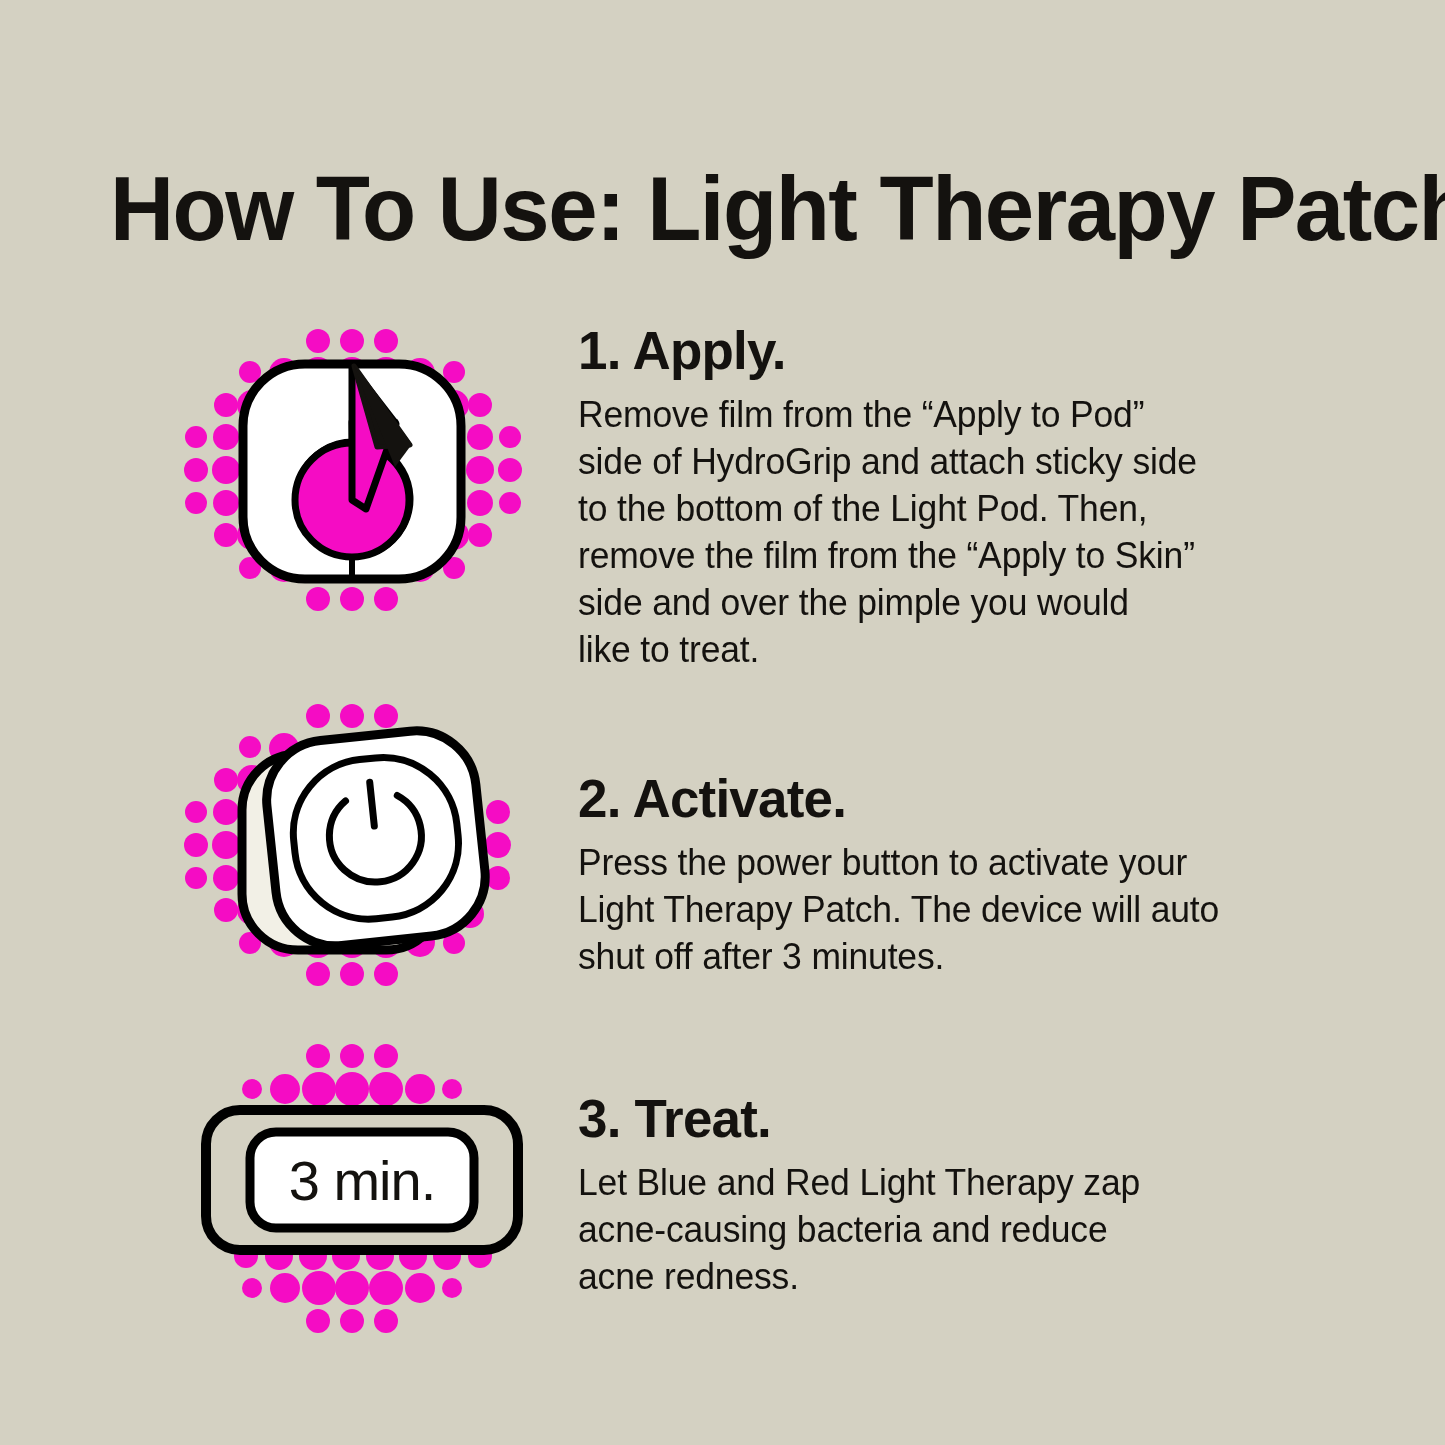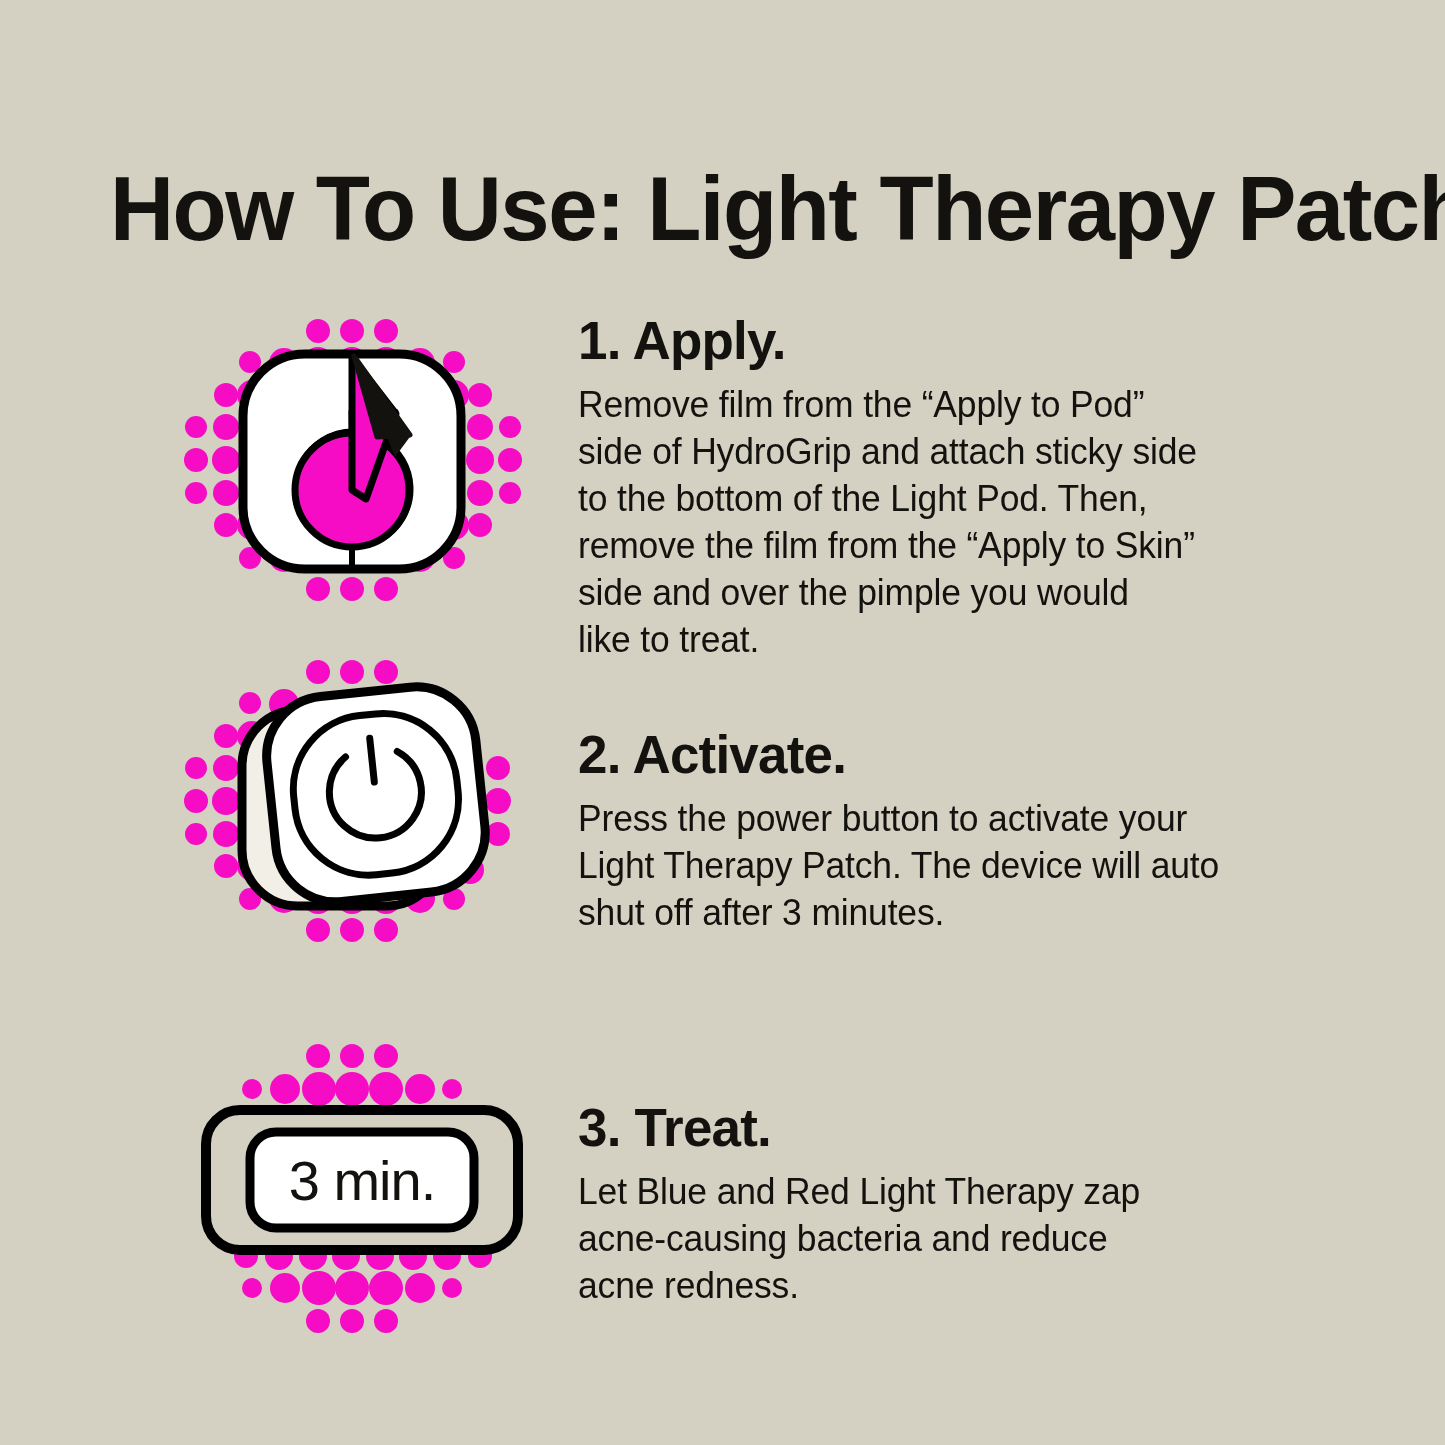--- a/index.html
+++ b/index.html
@@ -45,7 +45,7 @@
     left: 0;
     width: 1445px;
   }
-  .step-1 { top: 300px; height: 360px; }
+  .step-1 { top: 310px; height: 360px; }
   .step-2 { top: 648px; height: 340px; }
   .step-3 { top: 1030px; height: 340px; }
 

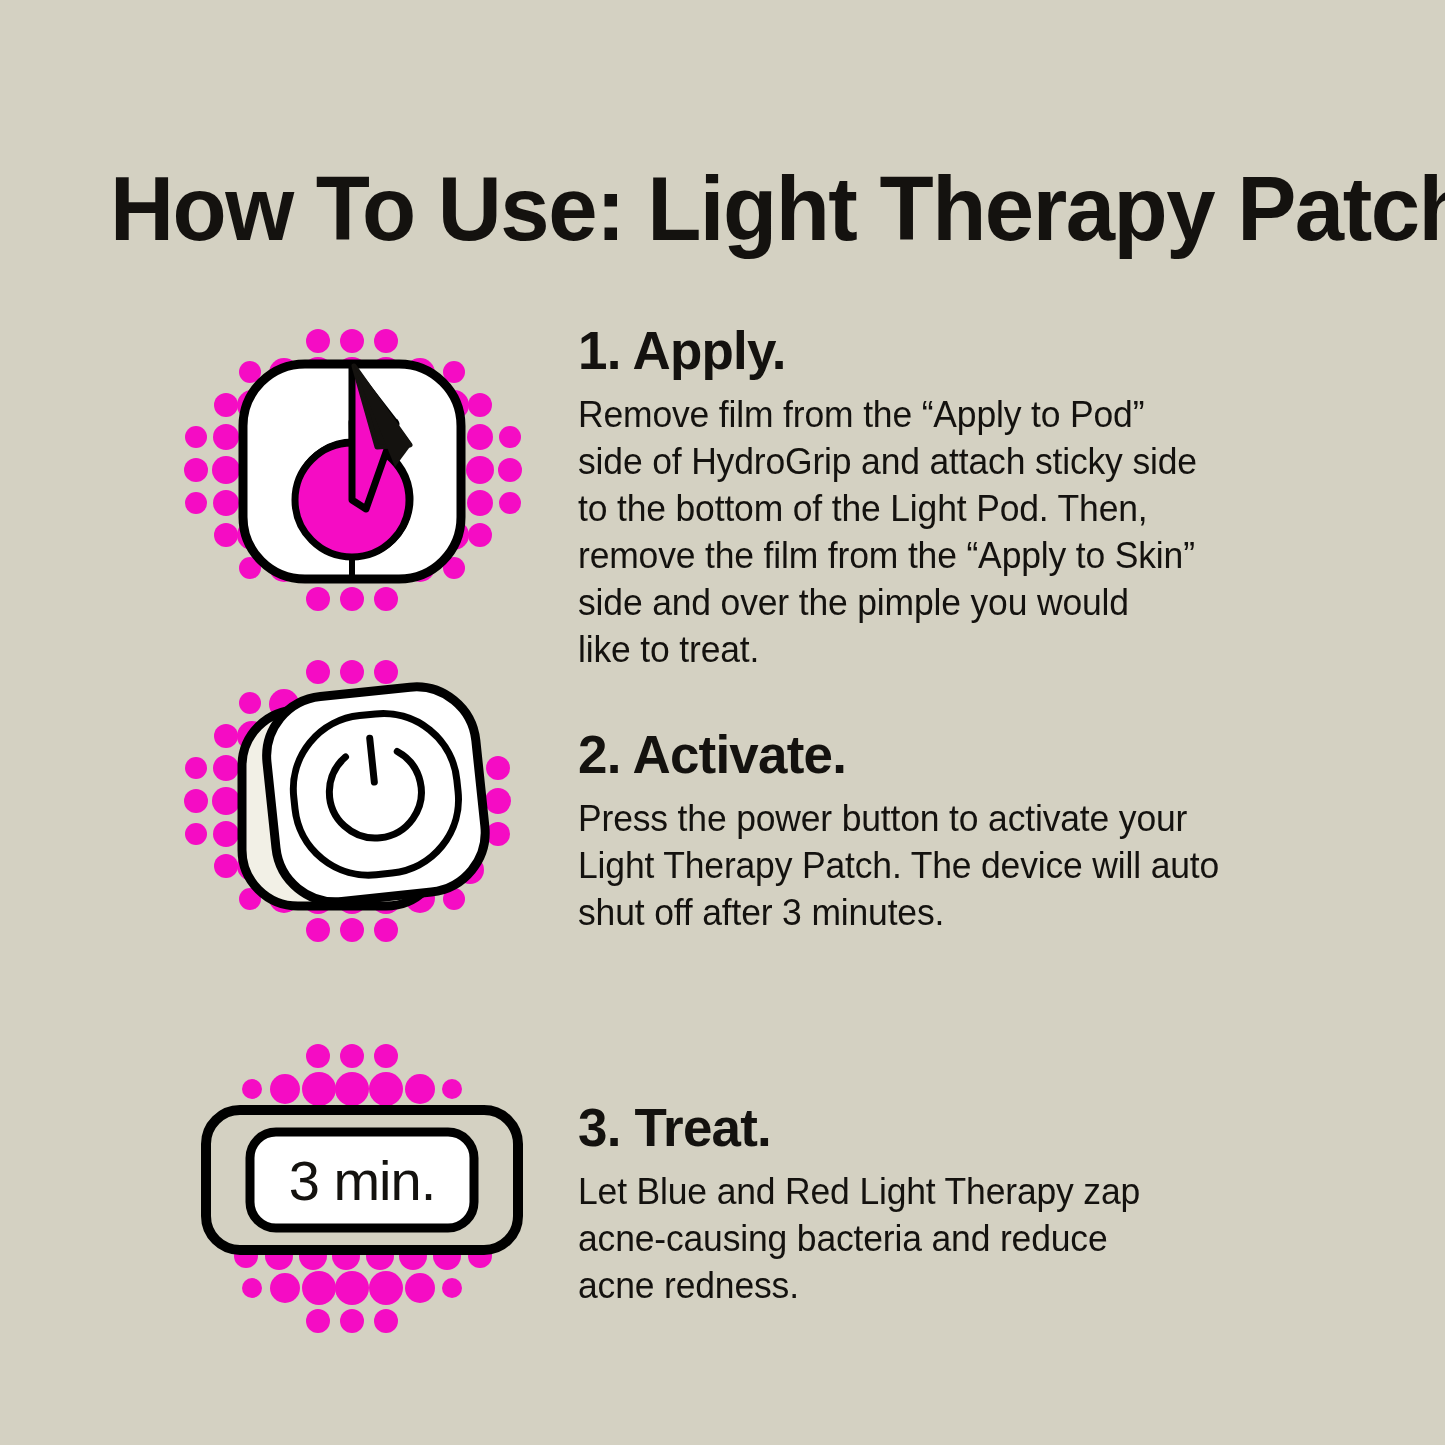--- a/index.html
+++ b/index.html
@@ -46,7 +46,7 @@
     width: 1445px;
   }
   .step-1 { top: 310px; height: 360px; }
-  .step-2 { top: 648px; height: 340px; }
+  .step-2 { top: 692px; height: 340px; }
   .step-3 { top: 1030px; height: 340px; }
 
   .icon-cell {

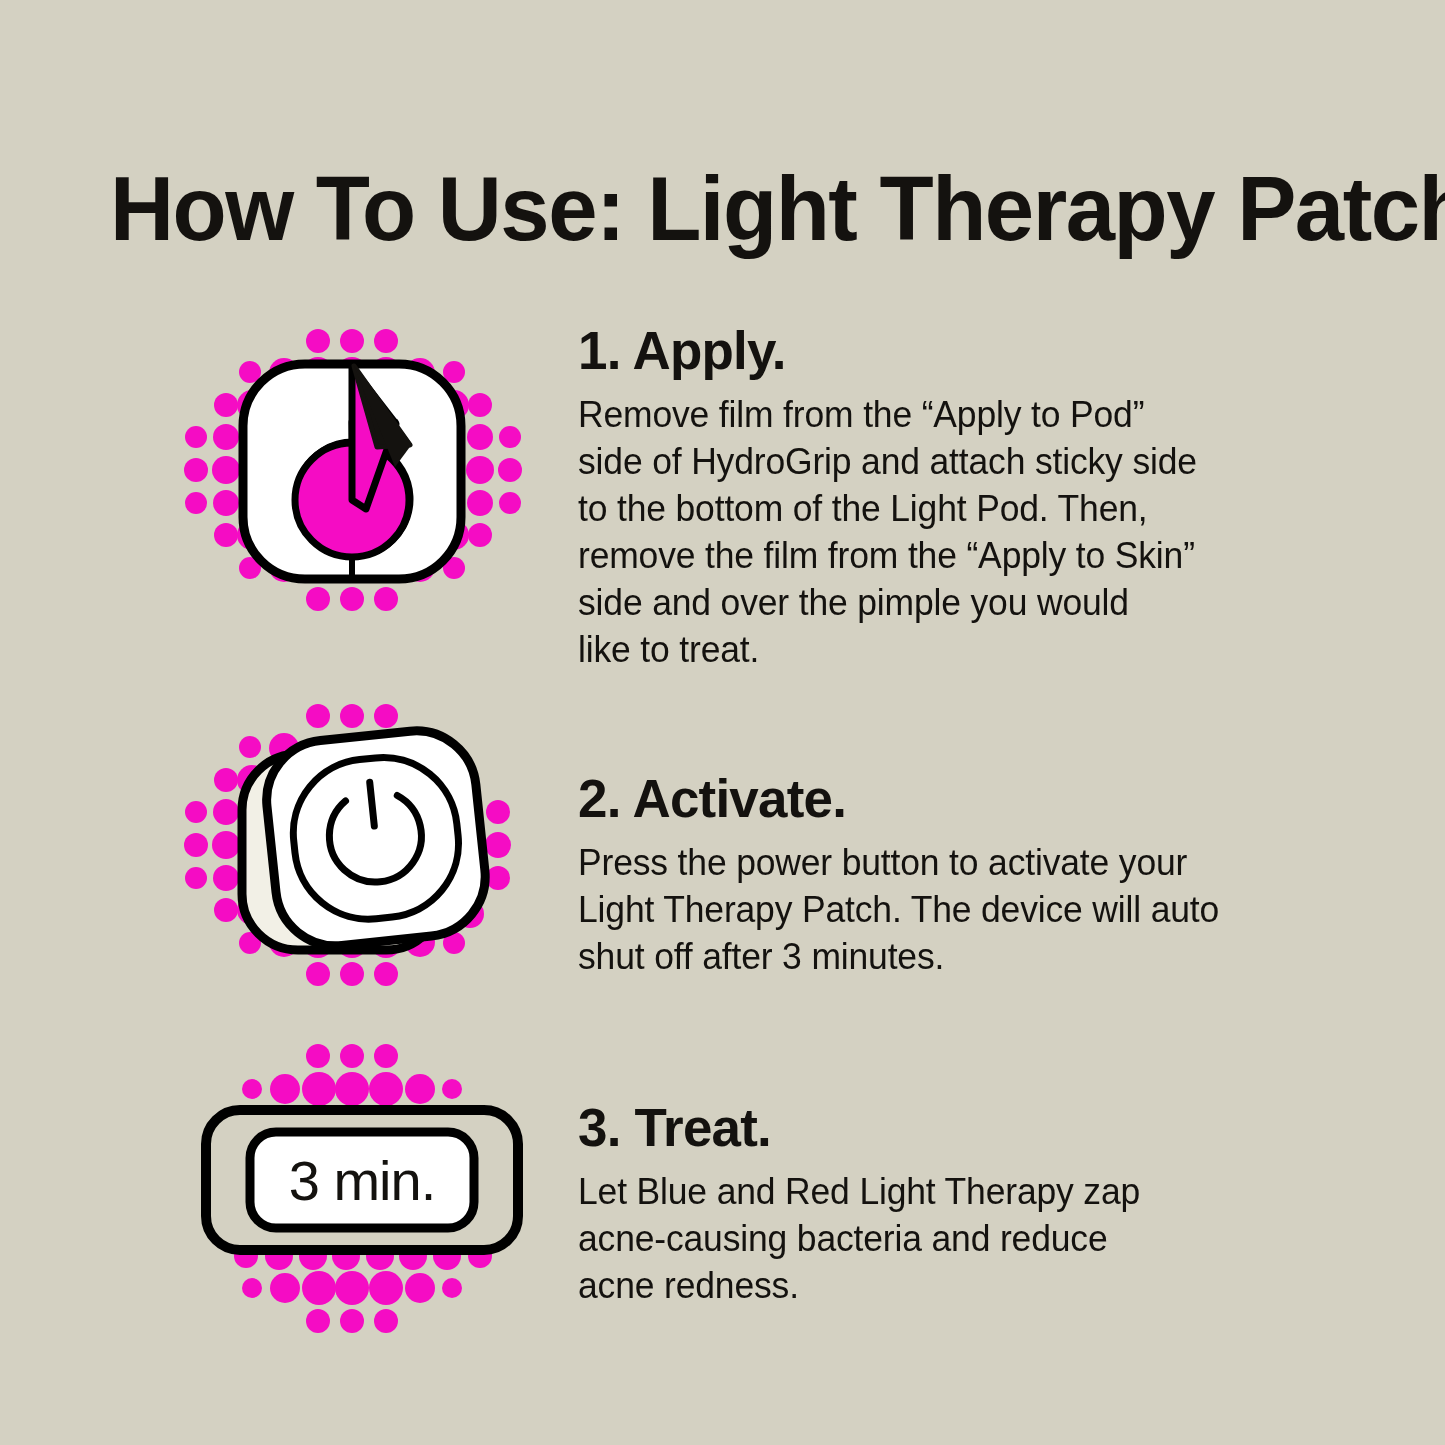--- a/index.html
+++ b/index.html
@@ -105,7 +105,7 @@
   }
   .step-1 .text-cell { top: 12px; }
   .step-2 .text-cell { top: 78px; }
-  .step-3 .text-cell { top: 69px; }
+  .step-3 .text-cell { top: 60px; }
 
   
   .min-label {

